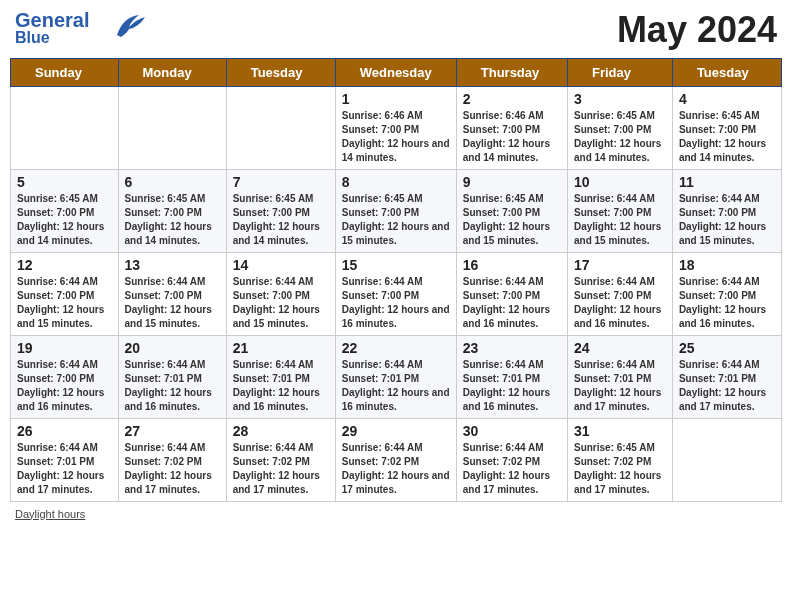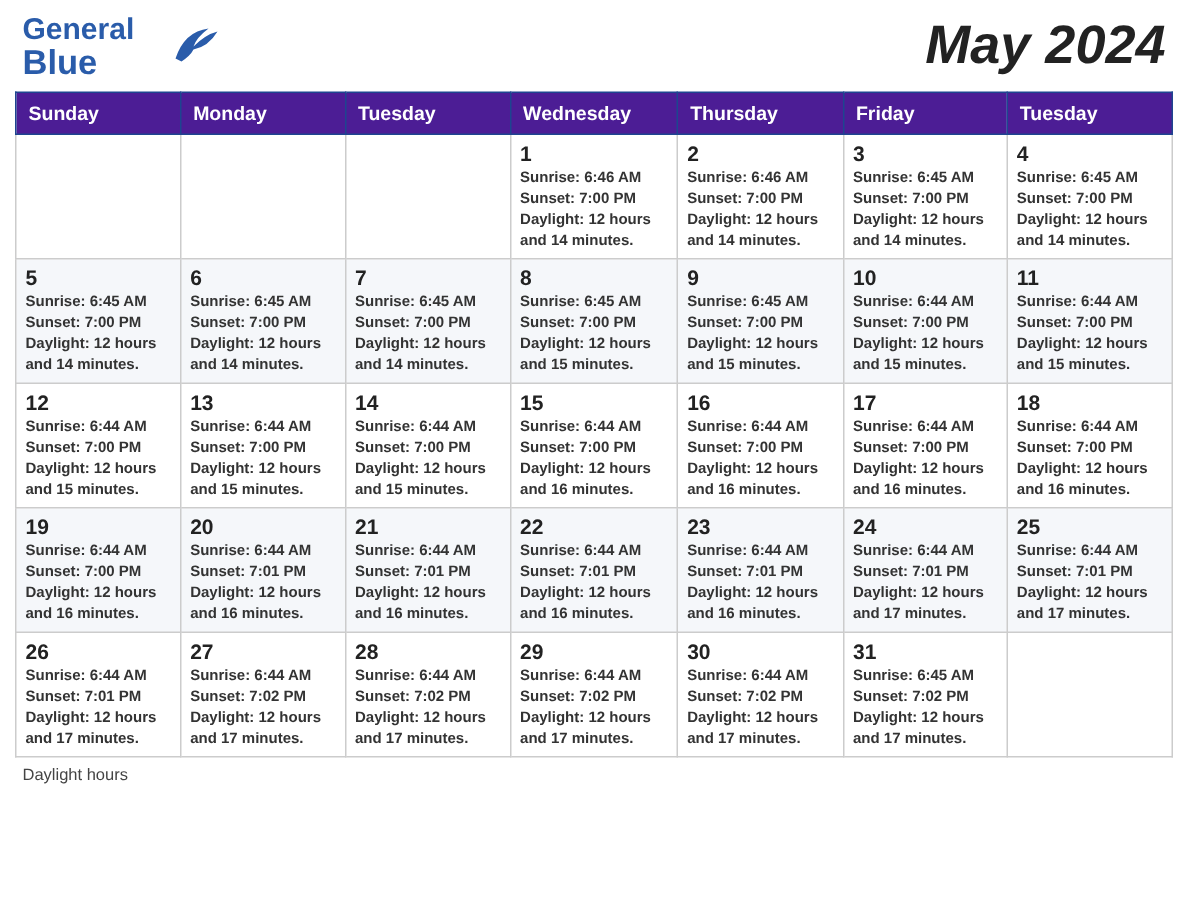--- a/index.html
+++ b/index.html
@@ -95,7 +95,7 @@
       color: #2a5caa;
     }
     .logo-blue {
-      font-size: 23px;
+      font-size: 16px;
       font-weight: bold;
       color: #2a5caa;
     }

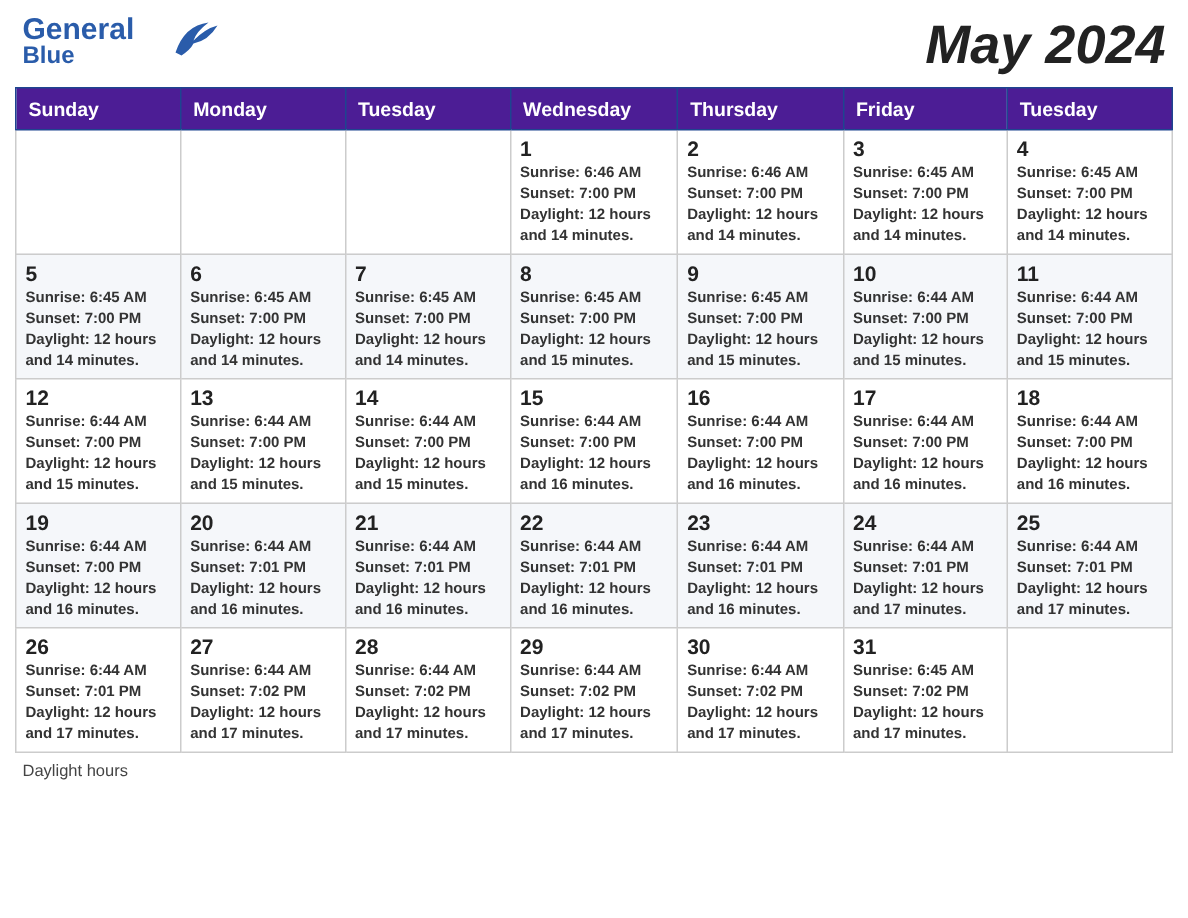--- a/index.html
+++ b/index.html
@@ -19,7 +19,6 @@
     }
     .title-block {
       text-align: left;
-      font-style: italic;
     }
     .month-year {
       font-size: 36px;

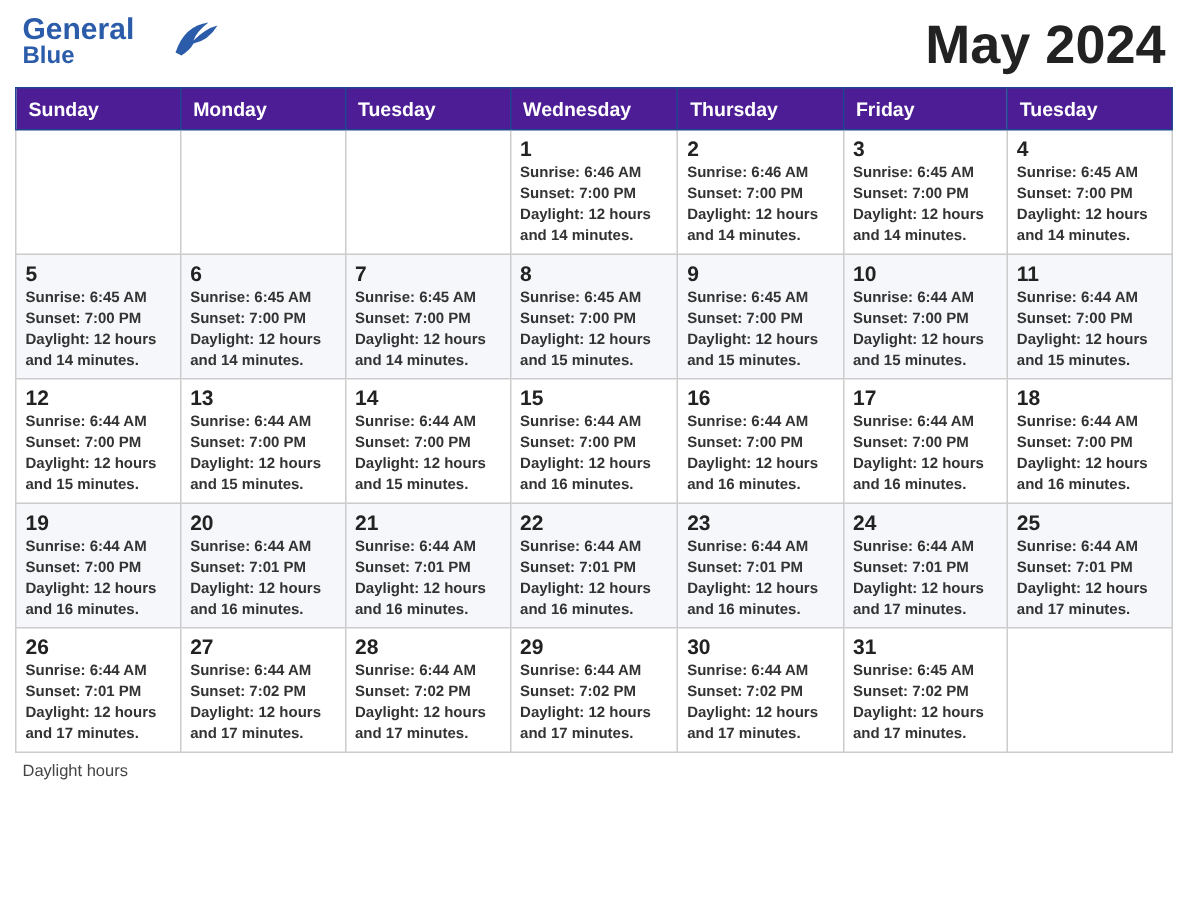--- a/index.html
+++ b/index.html
@@ -36,10 +36,10 @@
       border: 1px solid #ccc;
     }
     .calendar th {
-      background-color: #4c1d95;
+      background-color: #a16207;
       color: #fff;
       text-align: left;
-      padding: 6px 8px;
+      padding: 6px 24px;
       font-size: 13px;
       border: 1px solid #1e4590;
     }

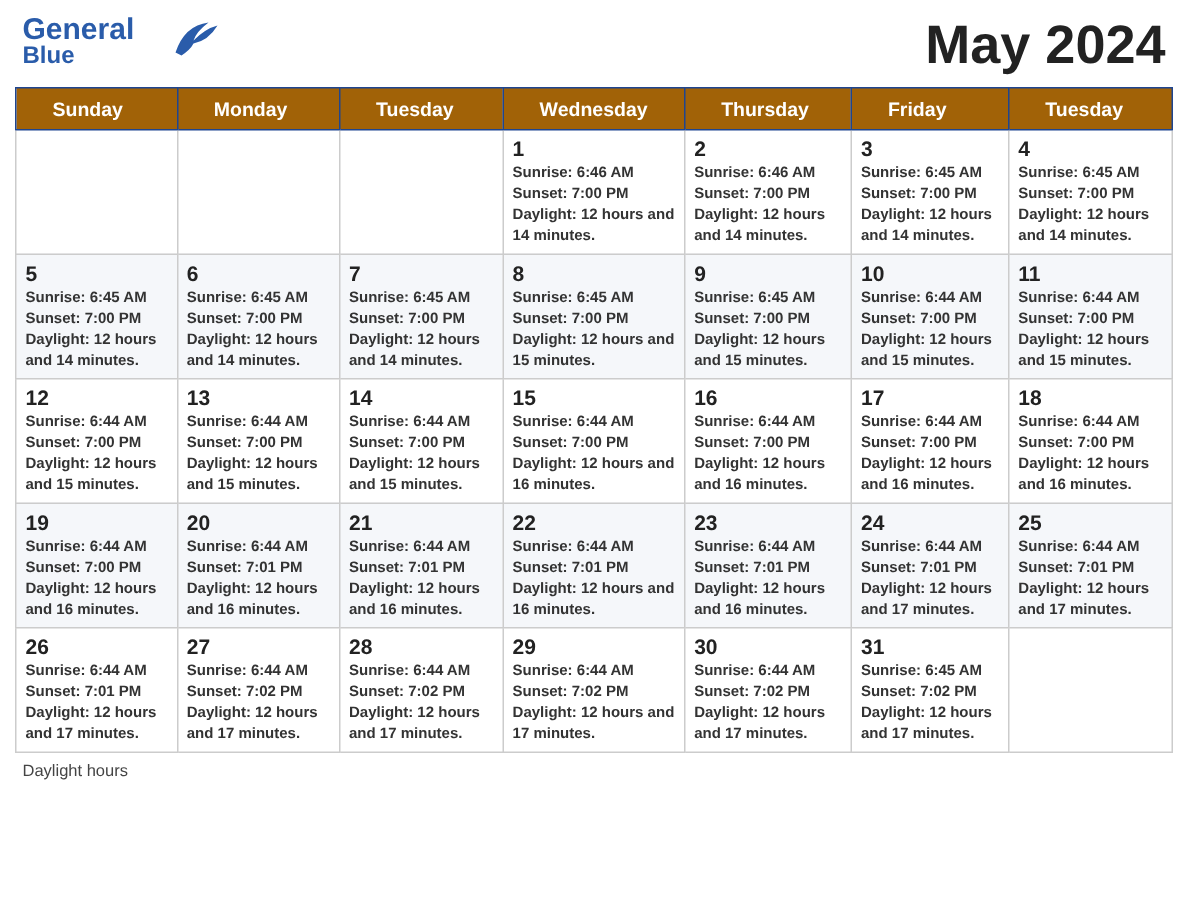--- a/index.html
+++ b/index.html
@@ -76,6 +76,7 @@
       color: #444;
       margin-top: 6px;
       padding-left: 5px;
+      text-decoration: underline;
     }
     
     .logo-wrap {

